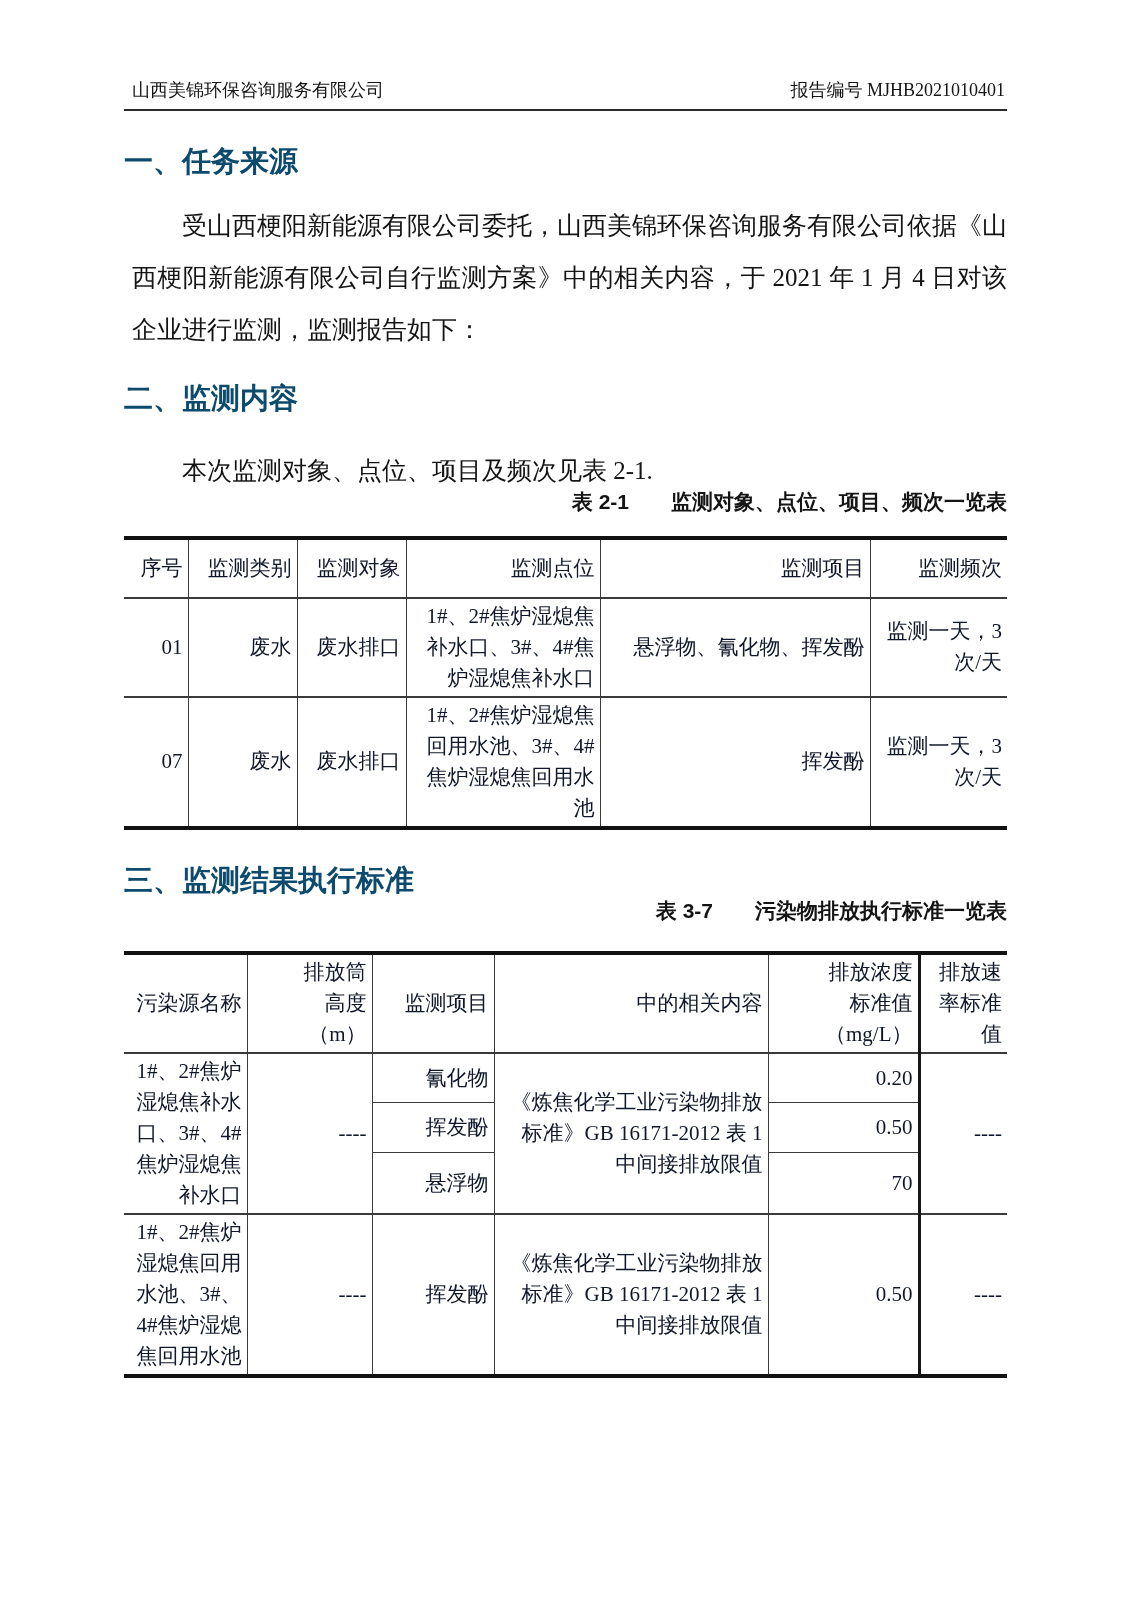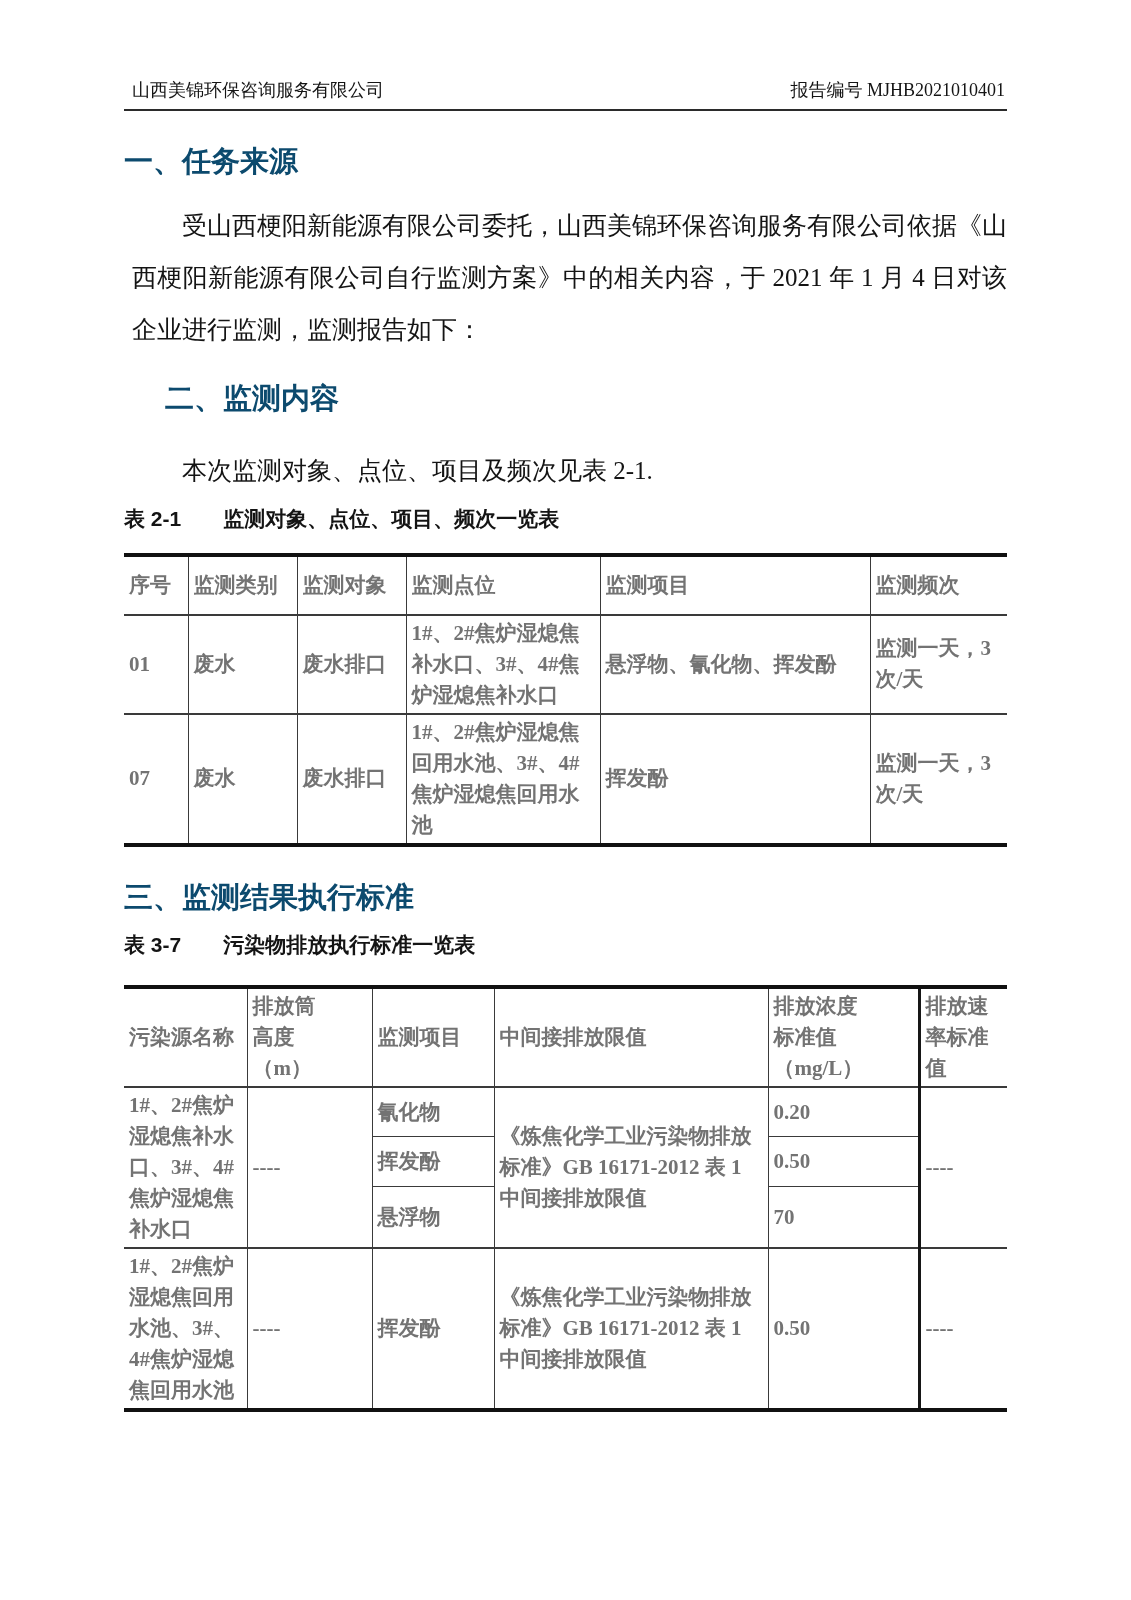--- a/index.html
+++ b/index.html
@@ -28,7 +28,7 @@
     color:#0c4a6e;
     margin:34px 0 0 0;
   }
-  .sec-title.s2{margin-top:26px;margin-left:41px;}
+  .sec-title.s2{margin-top:26px;}
   .sec-title.s3{}
   
   .body-par{

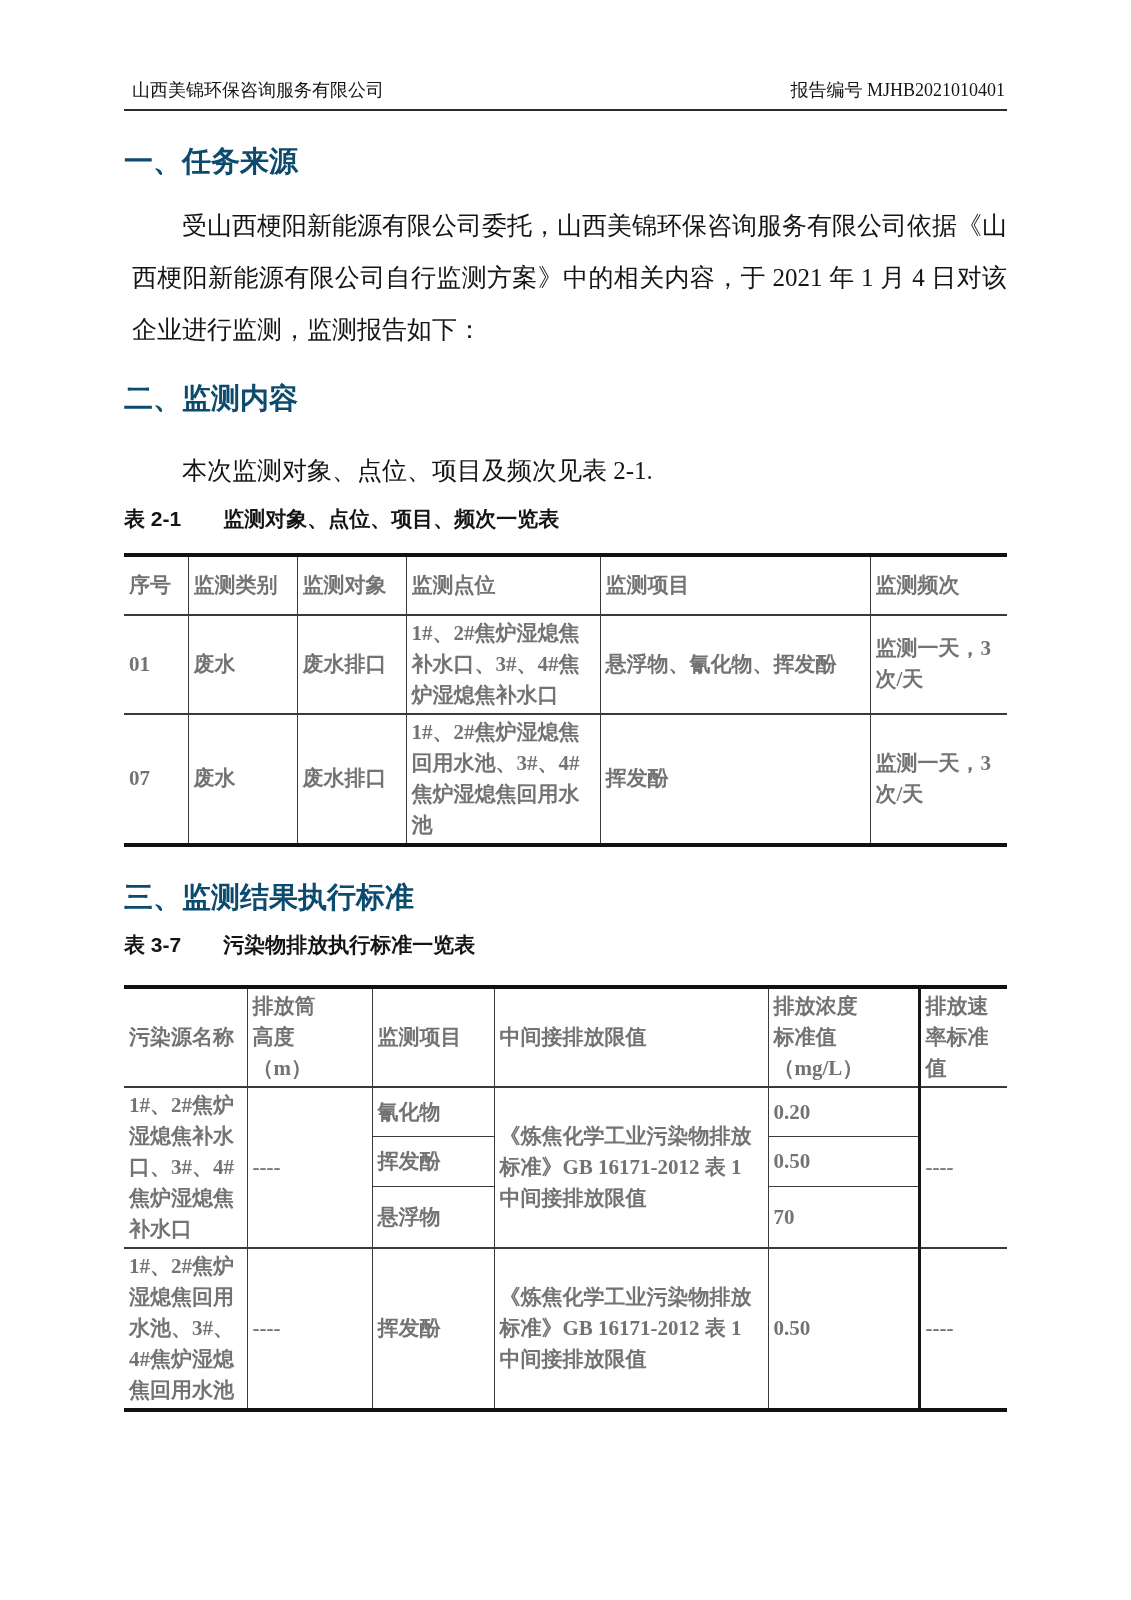--- a/index.html
+++ b/index.html
@@ -44,11 +44,10 @@
   .intro.i2{margin-top:30px;}
   
   .tbl-caption{
-    text-align:left;
+    text-align:right;
     font-family:"Liberation Sans","DejaVu Sans",sans-serif;
     font-weight:bold;
     font-size:21px;
-    margin-top:17px;
   }
   .tbl-caption .cap-label{margin-right:42px;}
   

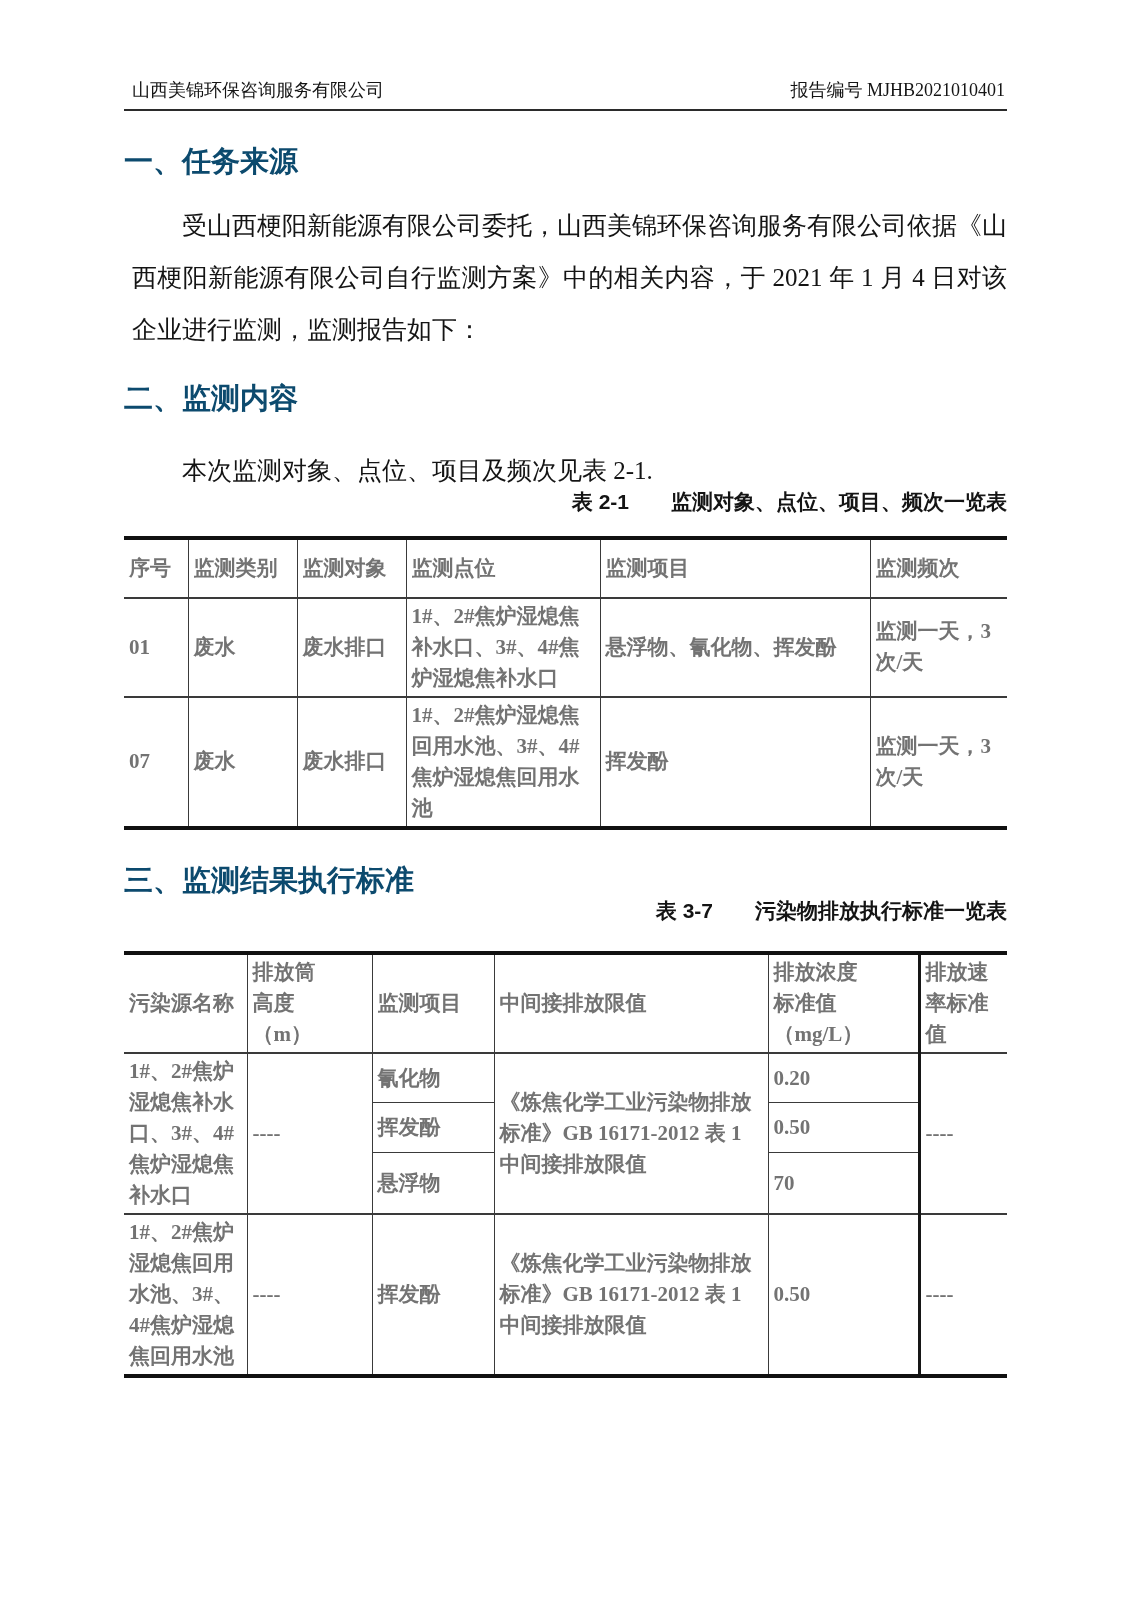--- a/index.html
+++ b/index.html
@@ -61,13 +61,13 @@
   }
   .t31{margin-top:26px;}
   th,td{
-    font-weight:bold;
+    font-weight:normal;
     font-size:21px;line-height:31px;
-    text-align:left;vertical-align:middle;
+    text-align:right;vertical-align:middle;
     padding:2px 5px;
     box-sizing:border-box;
     white-space:pre-line;
-    color:#737373;
+    color:#0f172a;
   }
   tr.sep{border-bottom:2px solid #3a3a3a;}
   .bl{border-left:1.5px solid #3a3a3a;}

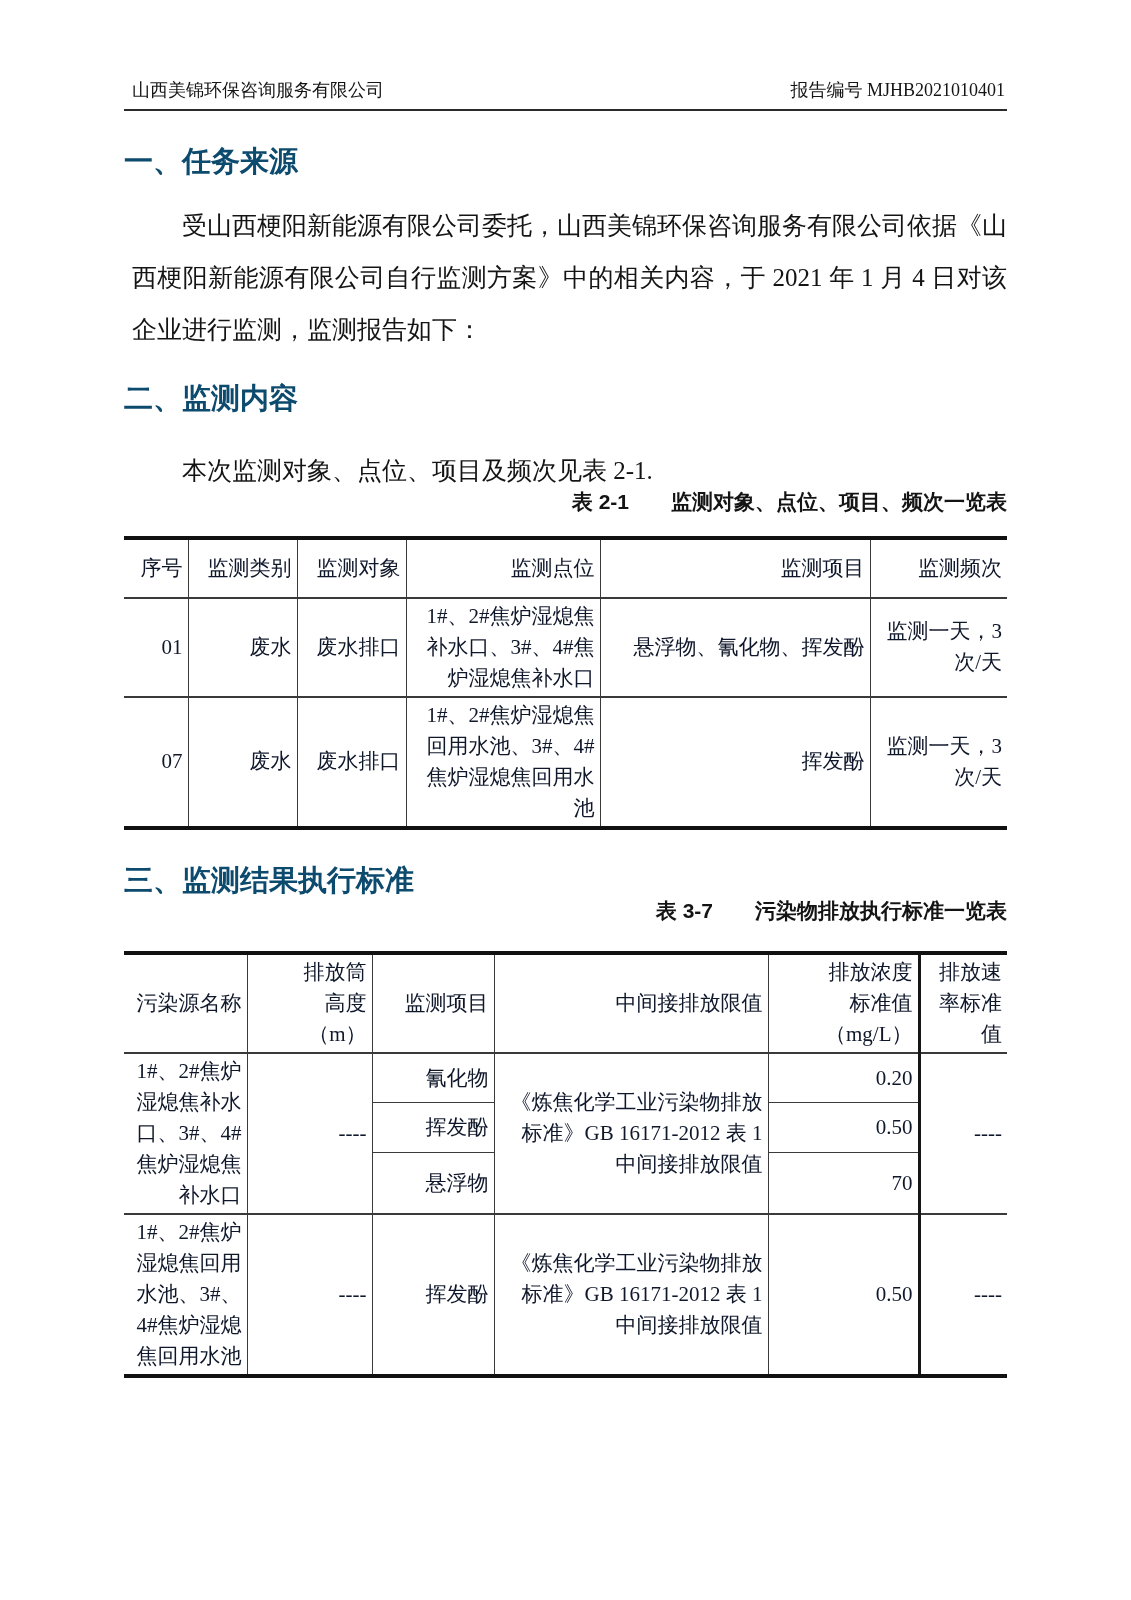--- a/index.html
+++ b/index.html
@@ -172,7 +172,7 @@
 高度
 （m）</th>
       <th class="bl">监测项目</th>
-      <th class="bl">中间接排放限值</th>
+      <th class="bl">中的相关内容</th>
       <th class="bl">排放浓度
 标准值（mg/L）</th>
       <th class="bl-strong">排放速

